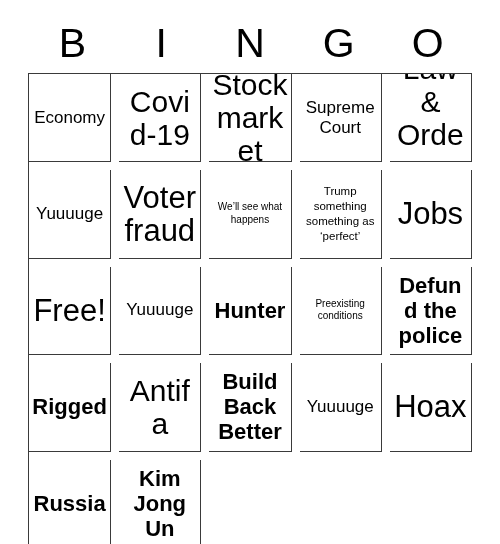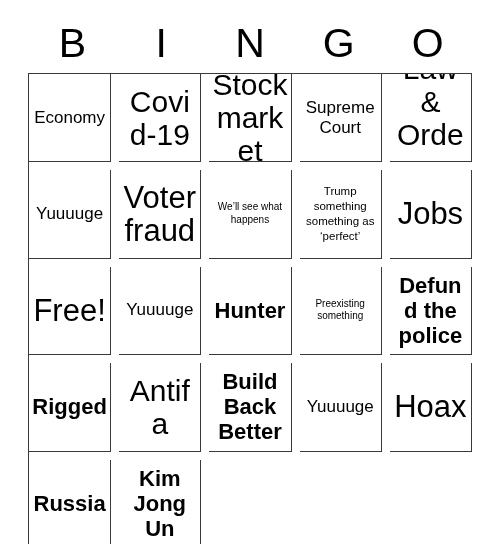--- a/index.html
+++ b/index.html
@@ -128,7 +128,7 @@
         <span class="txt">Hunter</span>
       </div>
       <div class="cell fs-xs">
-        <span class="txt">Preexisting something</span>
+        <span class="txt">Preexisting conditions</span>
       </div>
       <div class="cell fs-md">
         <span class="txt">Defund the police</span>

